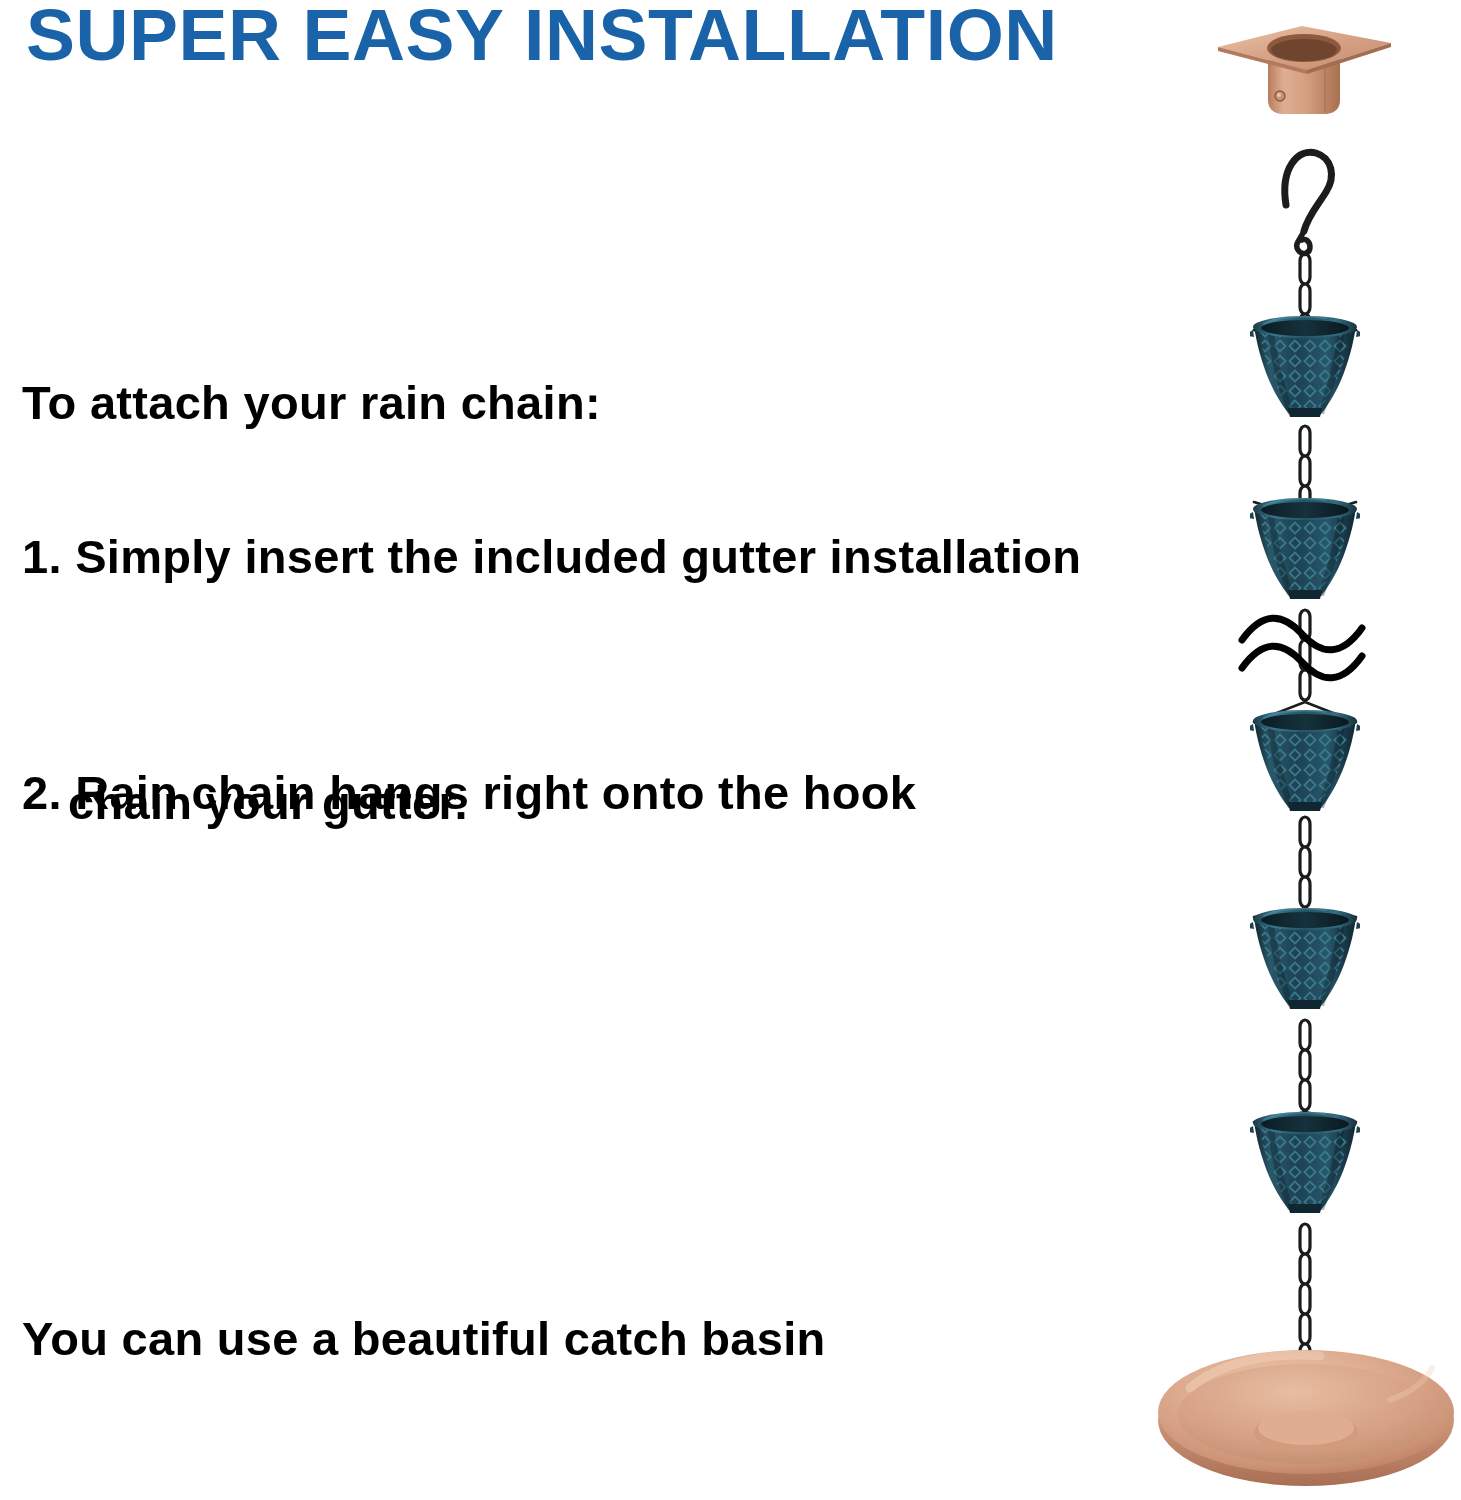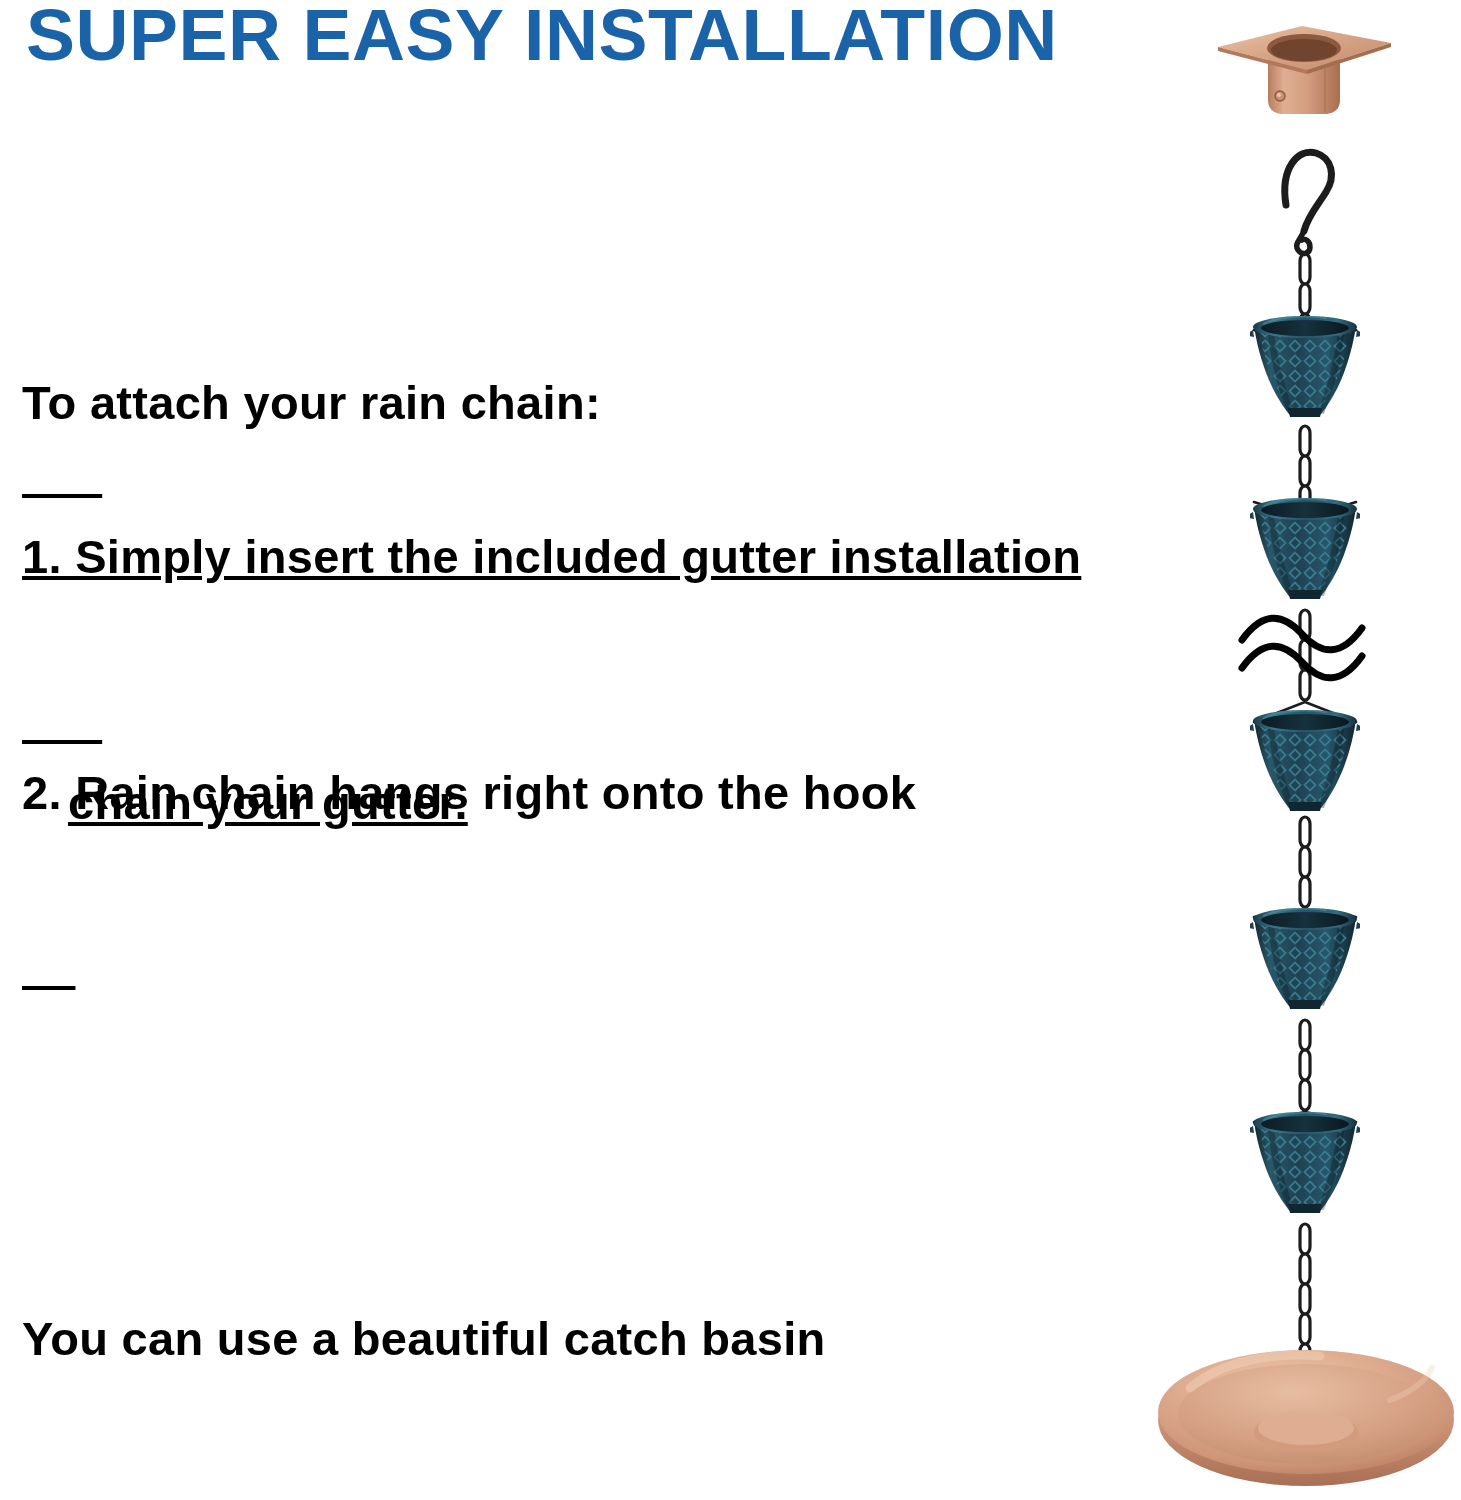--- a/index.html
+++ b/index.html
@@ -58,7 +58,7 @@
   .indent-1 { padding-left: 46px; }
 
   #intro      { top: 198px; }
-  #step-one   { top: 352px; text-decoration: underline; }
+  #step-one   { top: 352px; }
   #step-two   { top: 588px; }
   #para-scene { top: 896px; }
   #para-basin { top: 1134px; }

